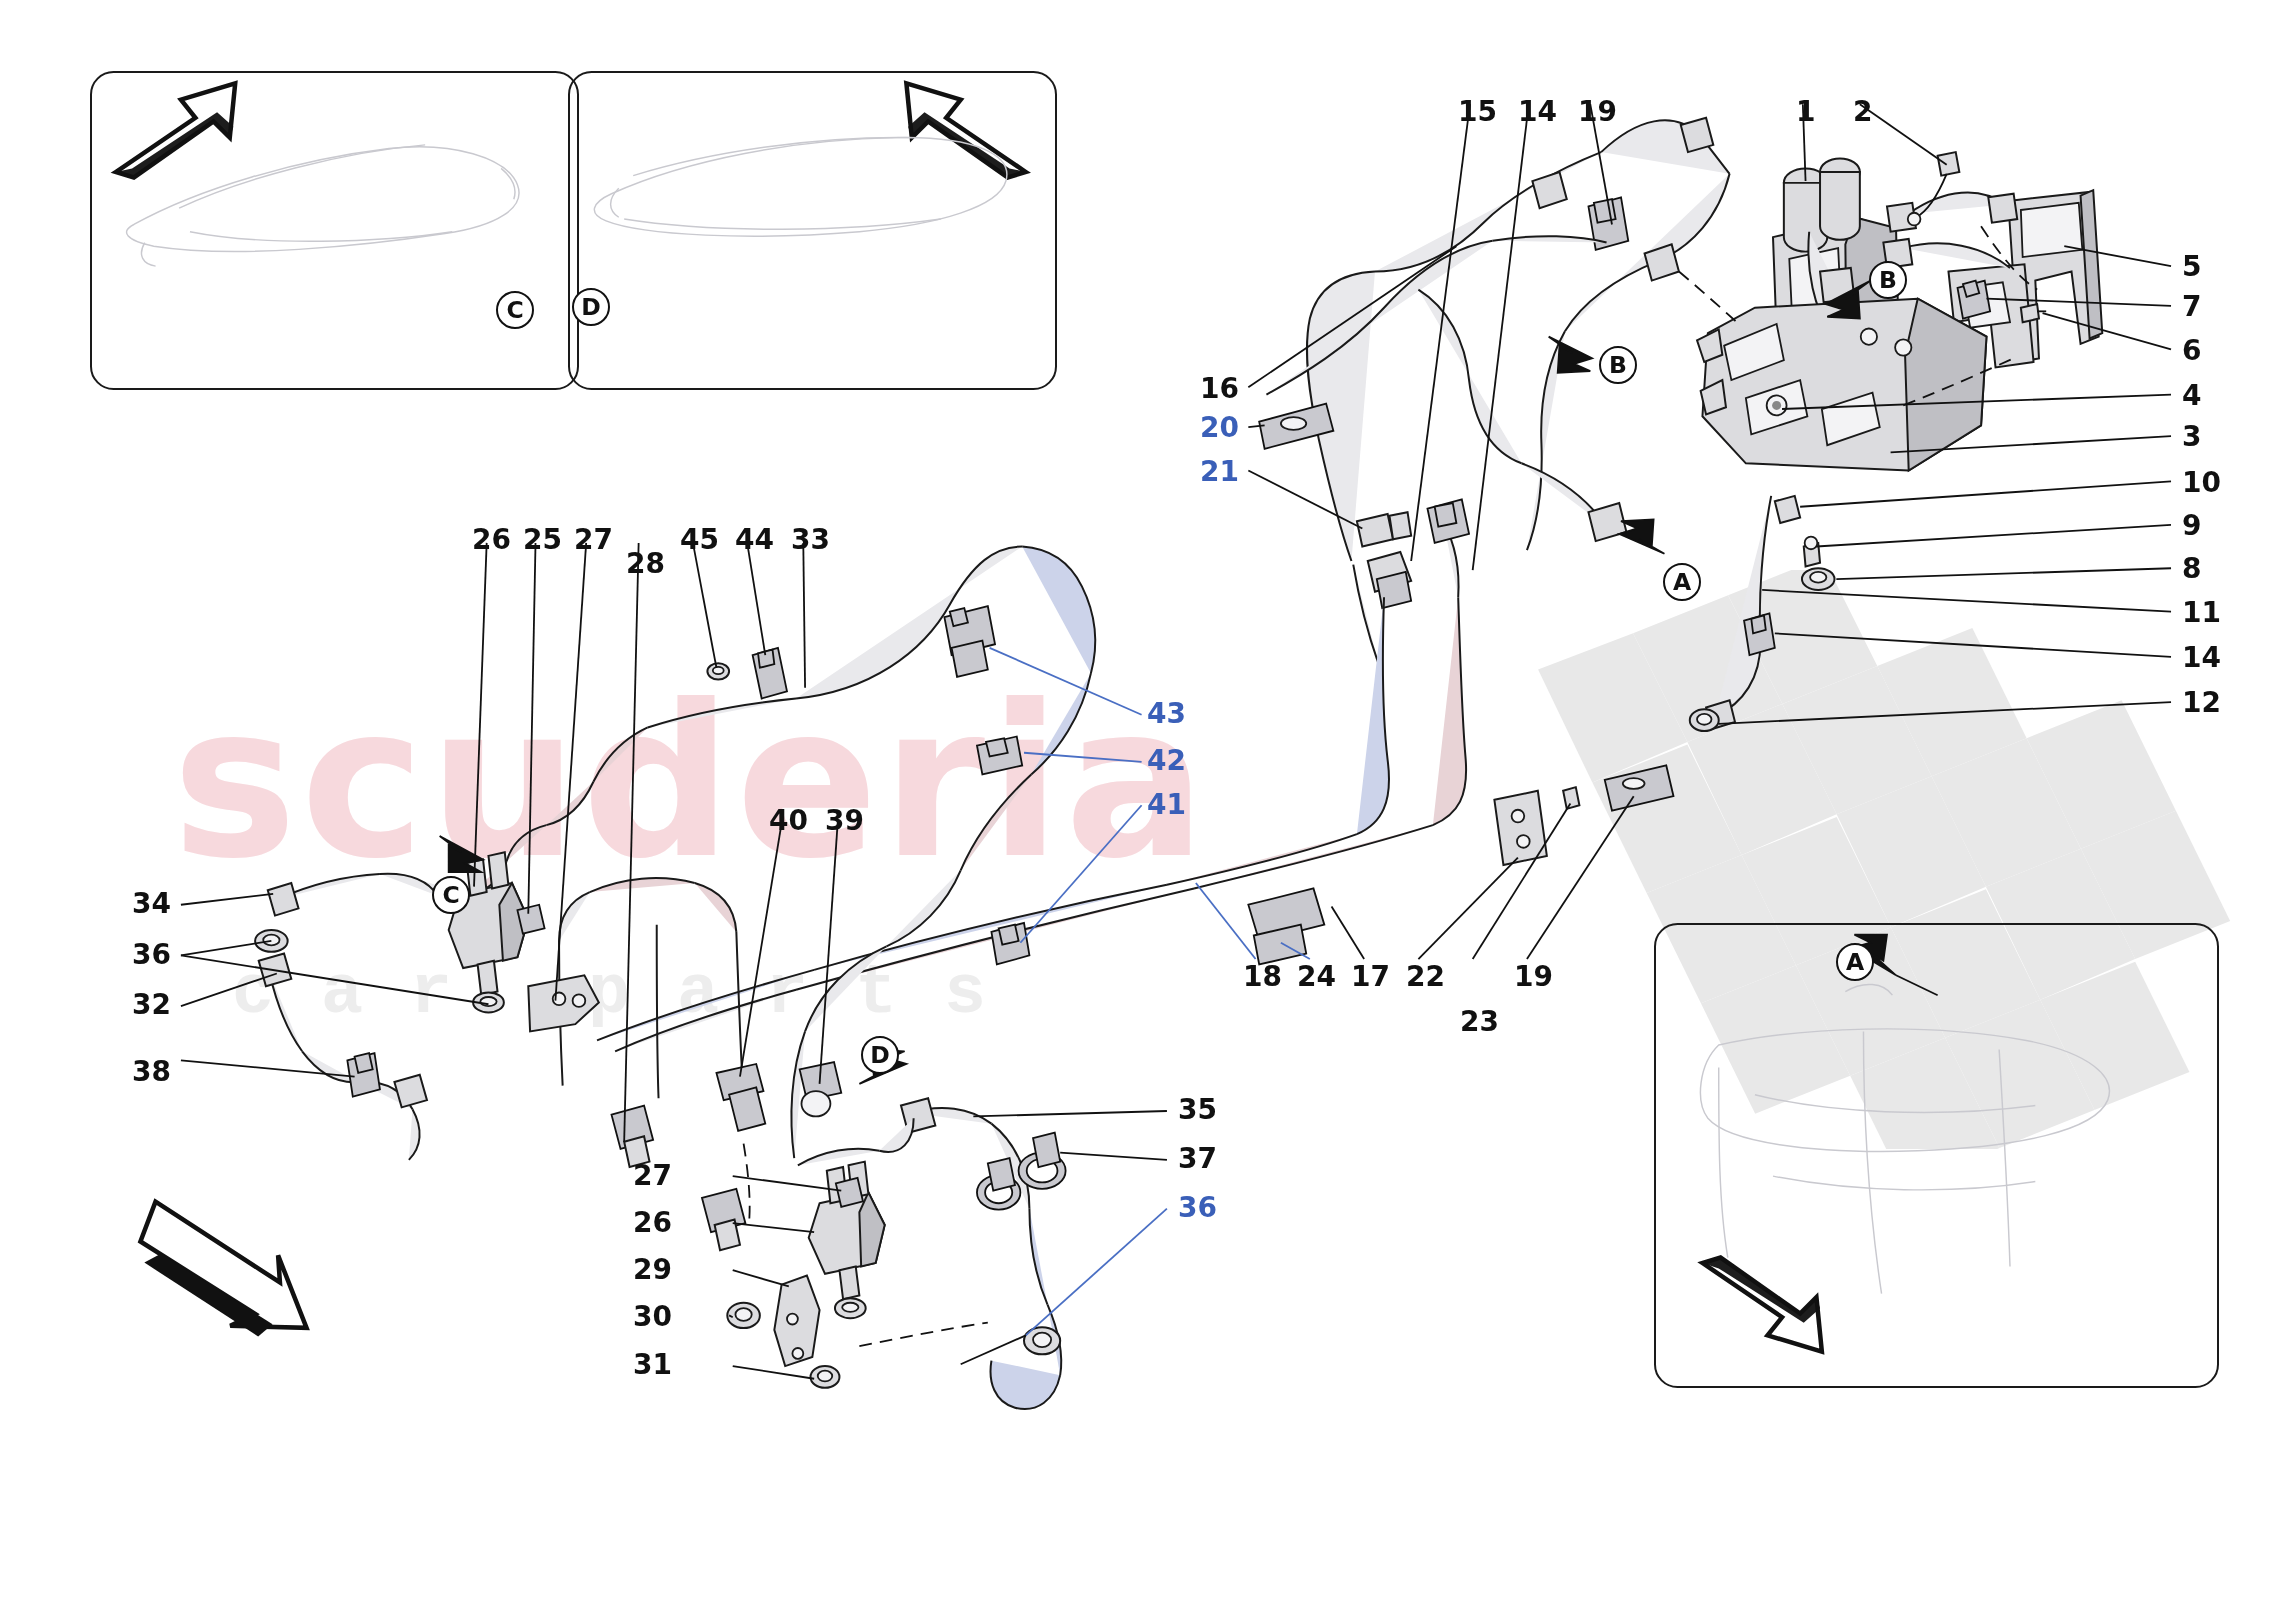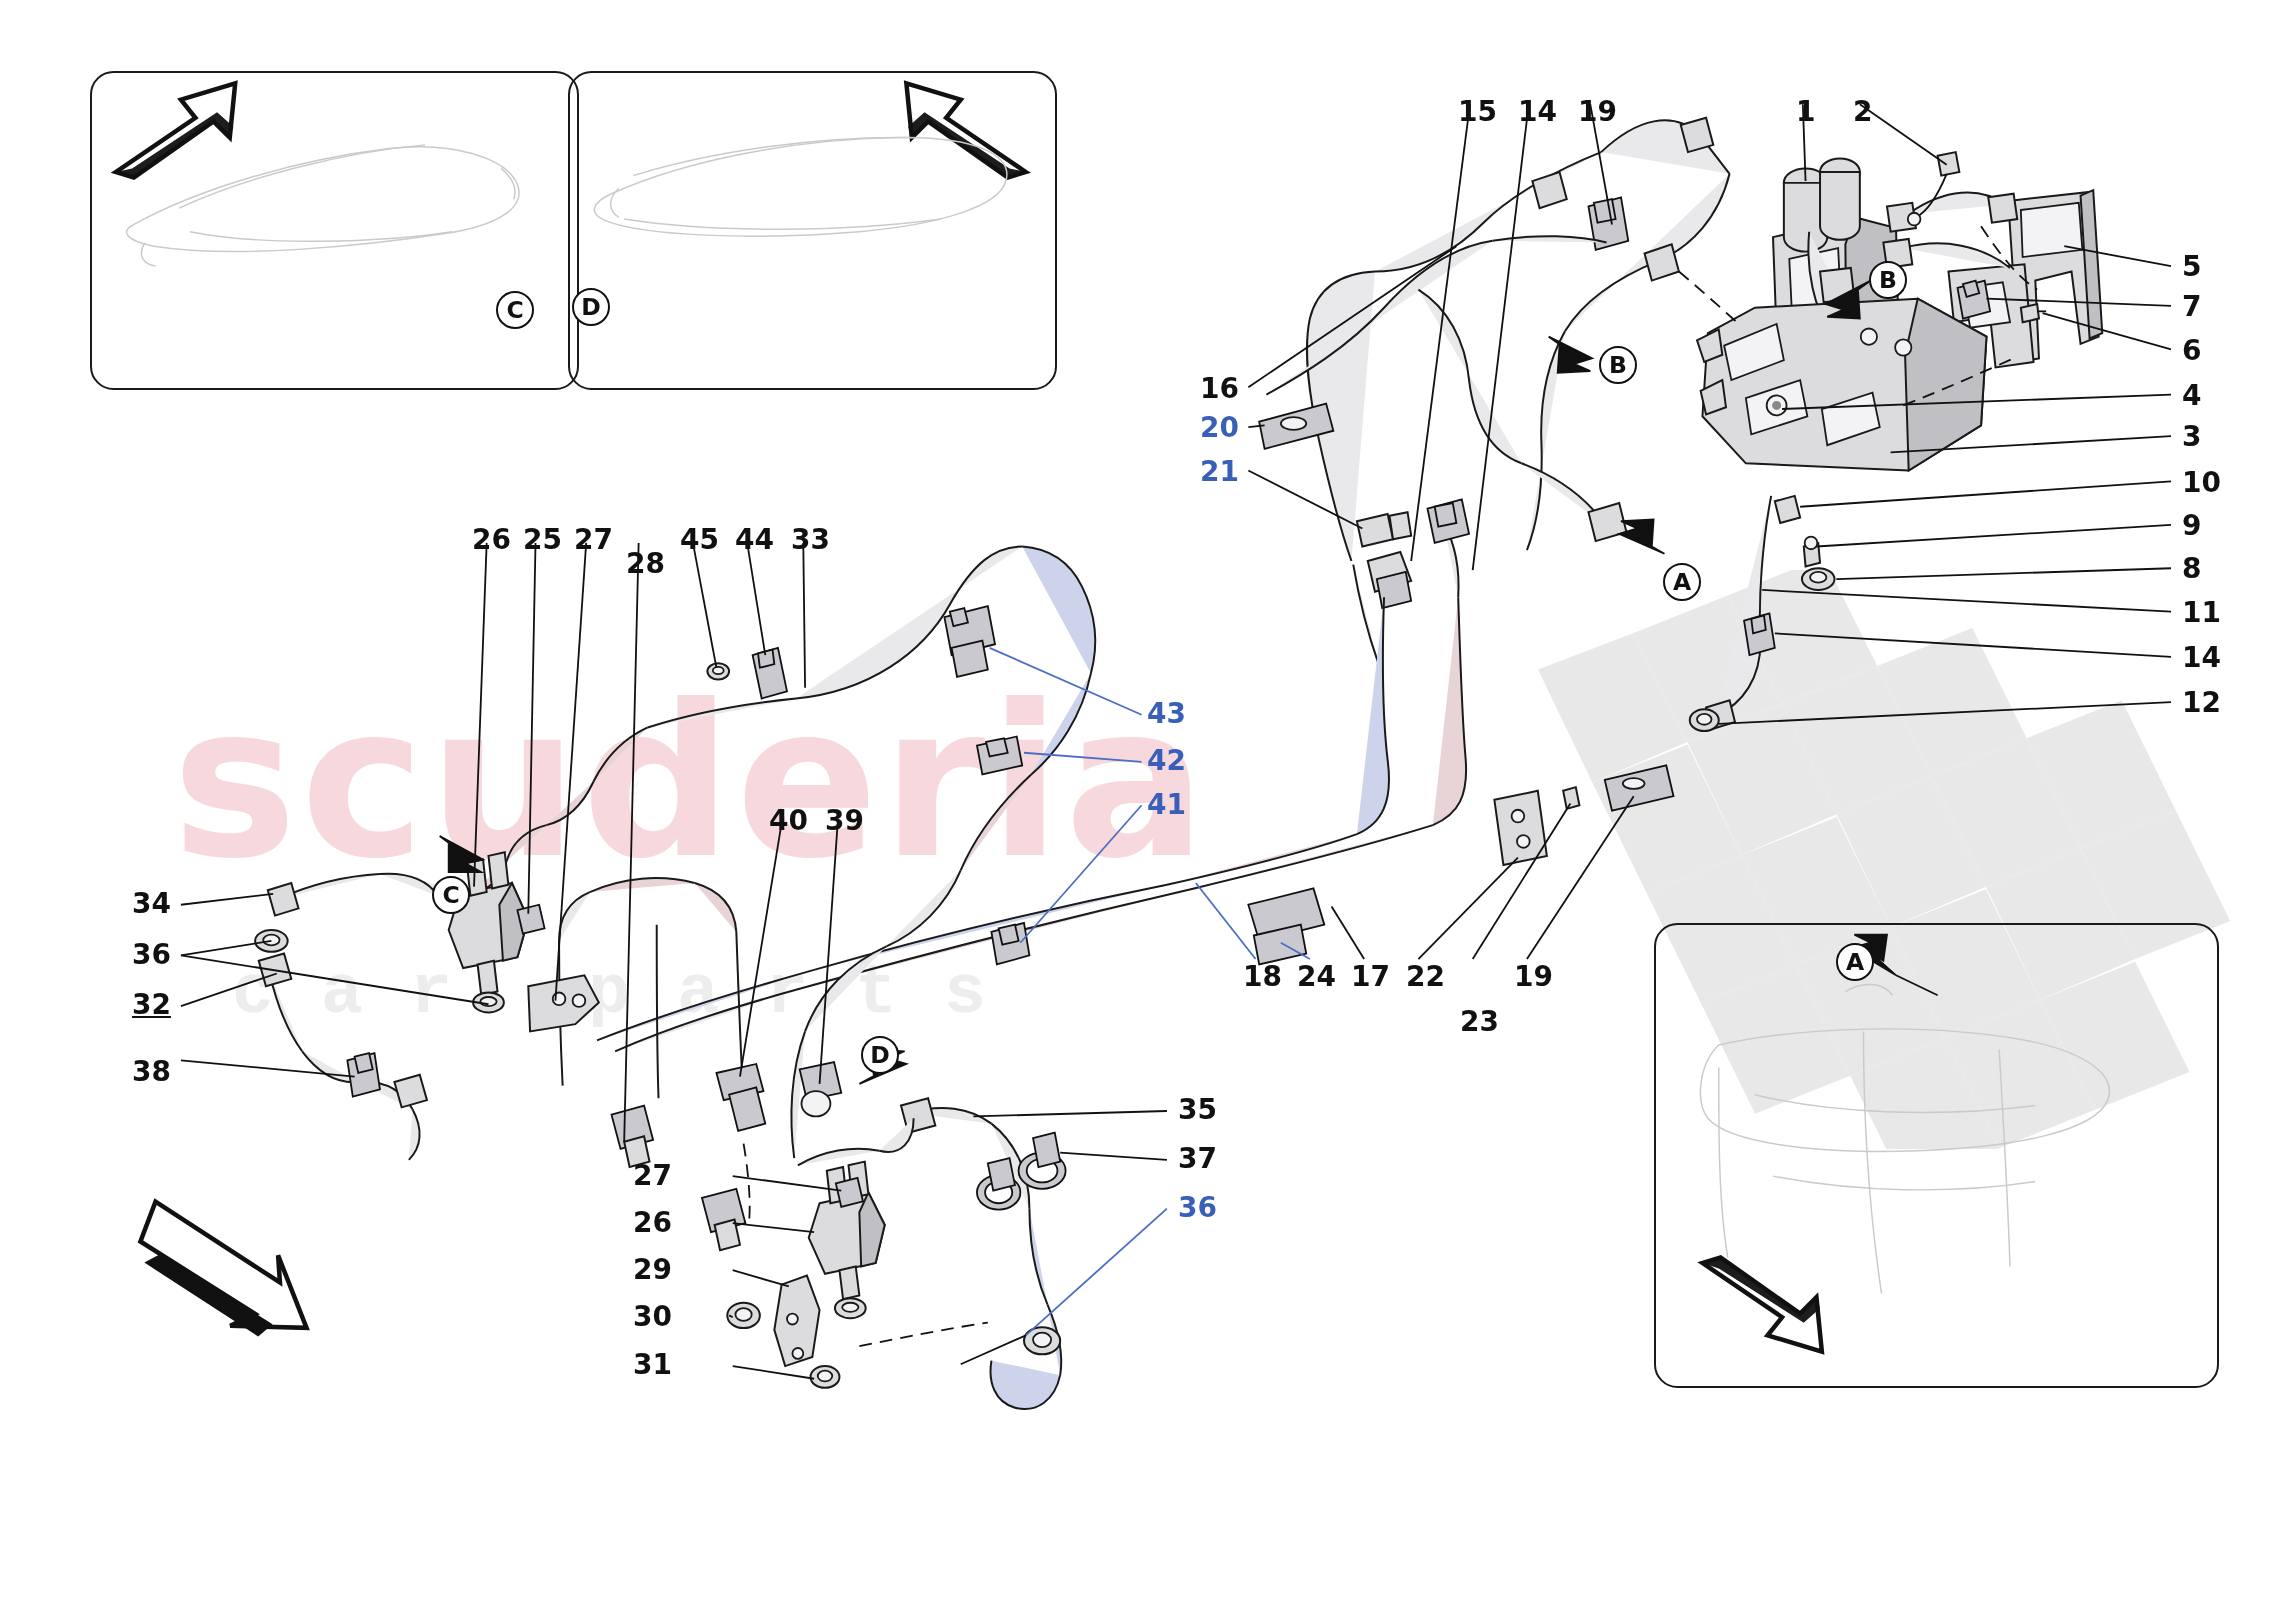--- a/index.html
+++ b/index.html
@@ -523,7 +523,7 @@
 
   <div class="lbl" style="left:132px;top:890px;">34</div>
   <div class="lbl" style="left:132px;top:941px;">36</div>
-  <div class="lbl" style="left:132px;top:991px;text-decoration:underline;">32</div>
+  <div class="lbl" style="left:132px;top:991px;">32</div>
   <div class="lbl" style="left:132px;top:1046px;margin-top:12px;">38</div>
 
   <div class="lbl" style="left:633px;top:1162px;">27</div>

